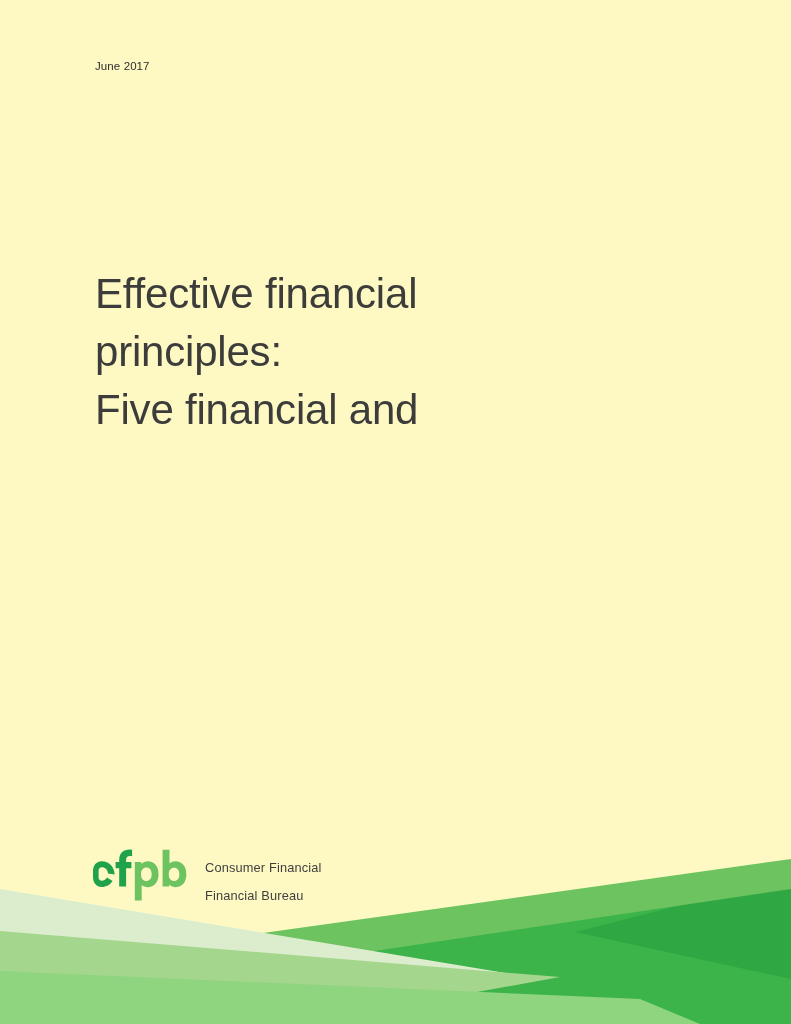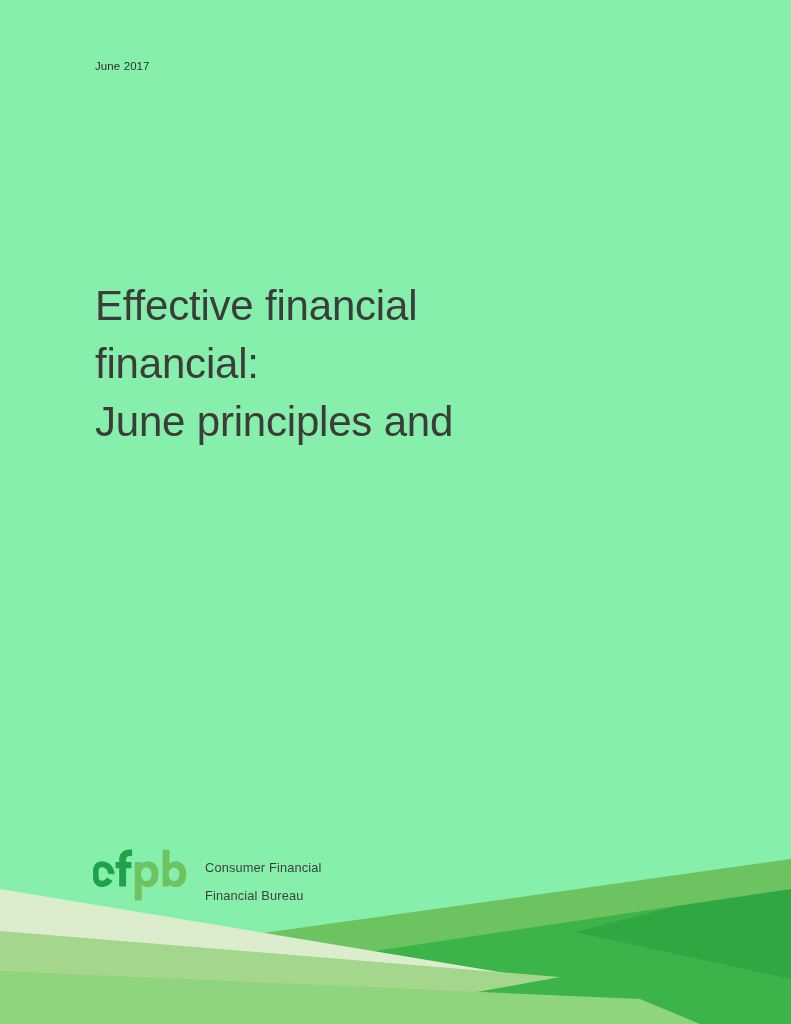--- a/index.html
+++ b/index.html
@@ -15,7 +15,7 @@
     position: relative;
     width: 791px;
     height: 1024px;
-    background: #86efac;
+    background: #fef9c3;
     overflow: hidden;
   }
 

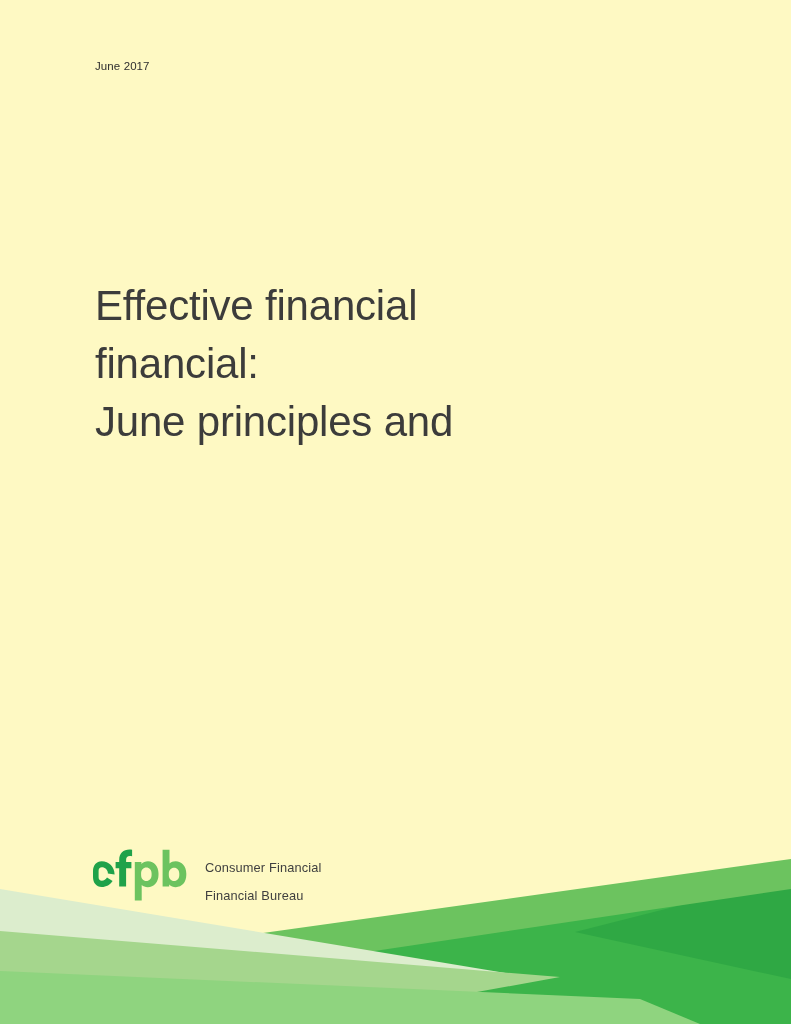--- a/index.html
+++ b/index.html
@@ -35,7 +35,7 @@
   .doc-title {
     position: absolute;
     left: 95px;
-    top: 249px;
+    top: 237px;
     width: 560px;
     font-size: 42px;
     line-height: 58px;

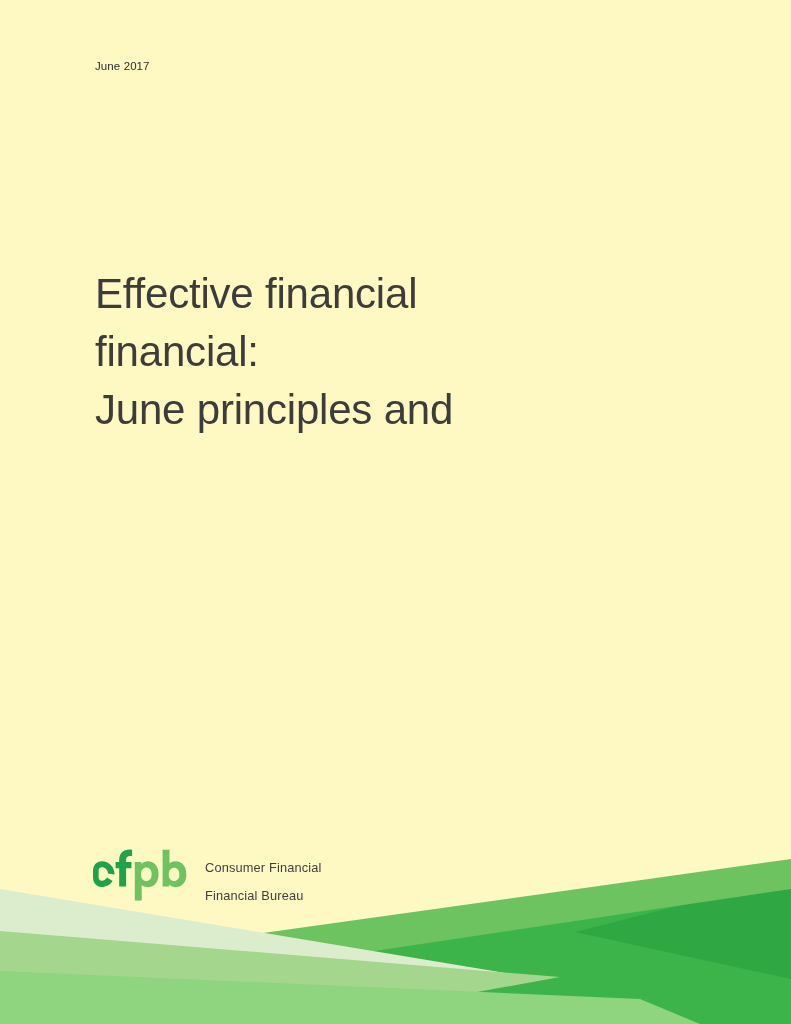--- a/index.html
+++ b/index.html
@@ -99,7 +99,7 @@
 
   <h1 class="doc-title" style="color: rgb(60, 60, 59);">
     <span class="tline">Effective financial</span>
-    <span class="tline">financial:</span>
+    <span class="tline">principles:</span>
     <span class="tline">June principles and</span>
   </h1>
 

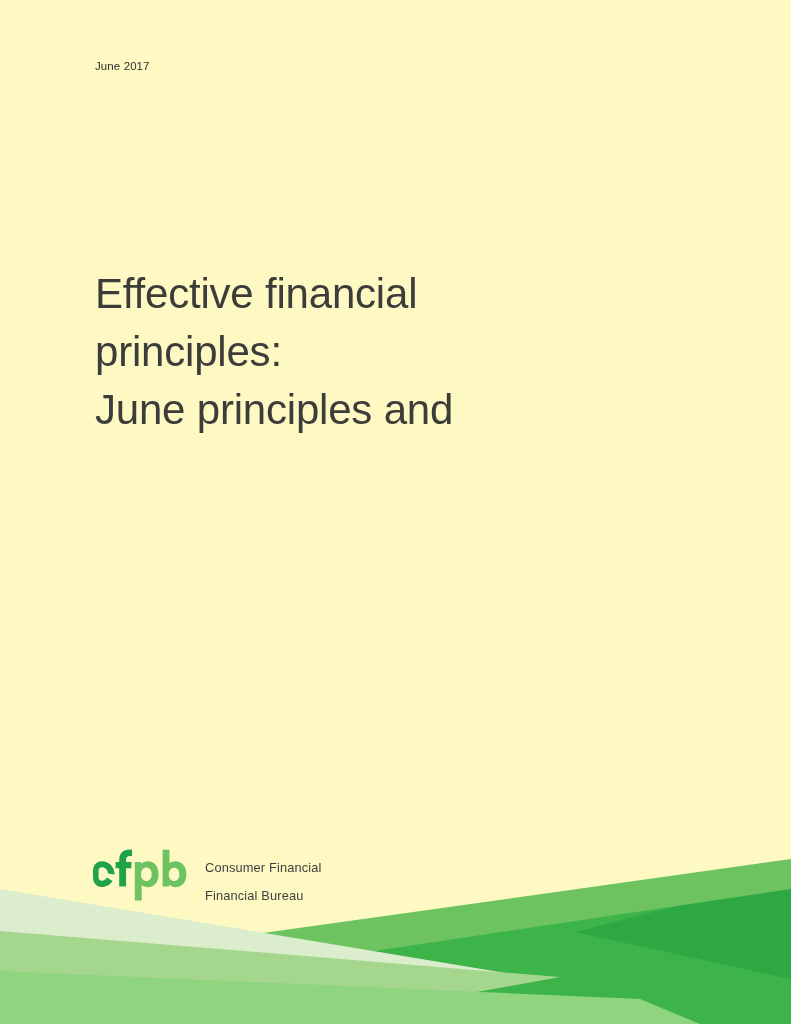--- a/index.html
+++ b/index.html
@@ -100,7 +100,7 @@
   <h1 class="doc-title" style="color: rgb(60, 60, 59);">
     <span class="tline">Effective financial</span>
     <span class="tline">principles:</span>
-    <span class="tline">June principles and</span>
+    <span class="tline">Five financial and</span>
   </h1>
 
   <div class="logo-block">

